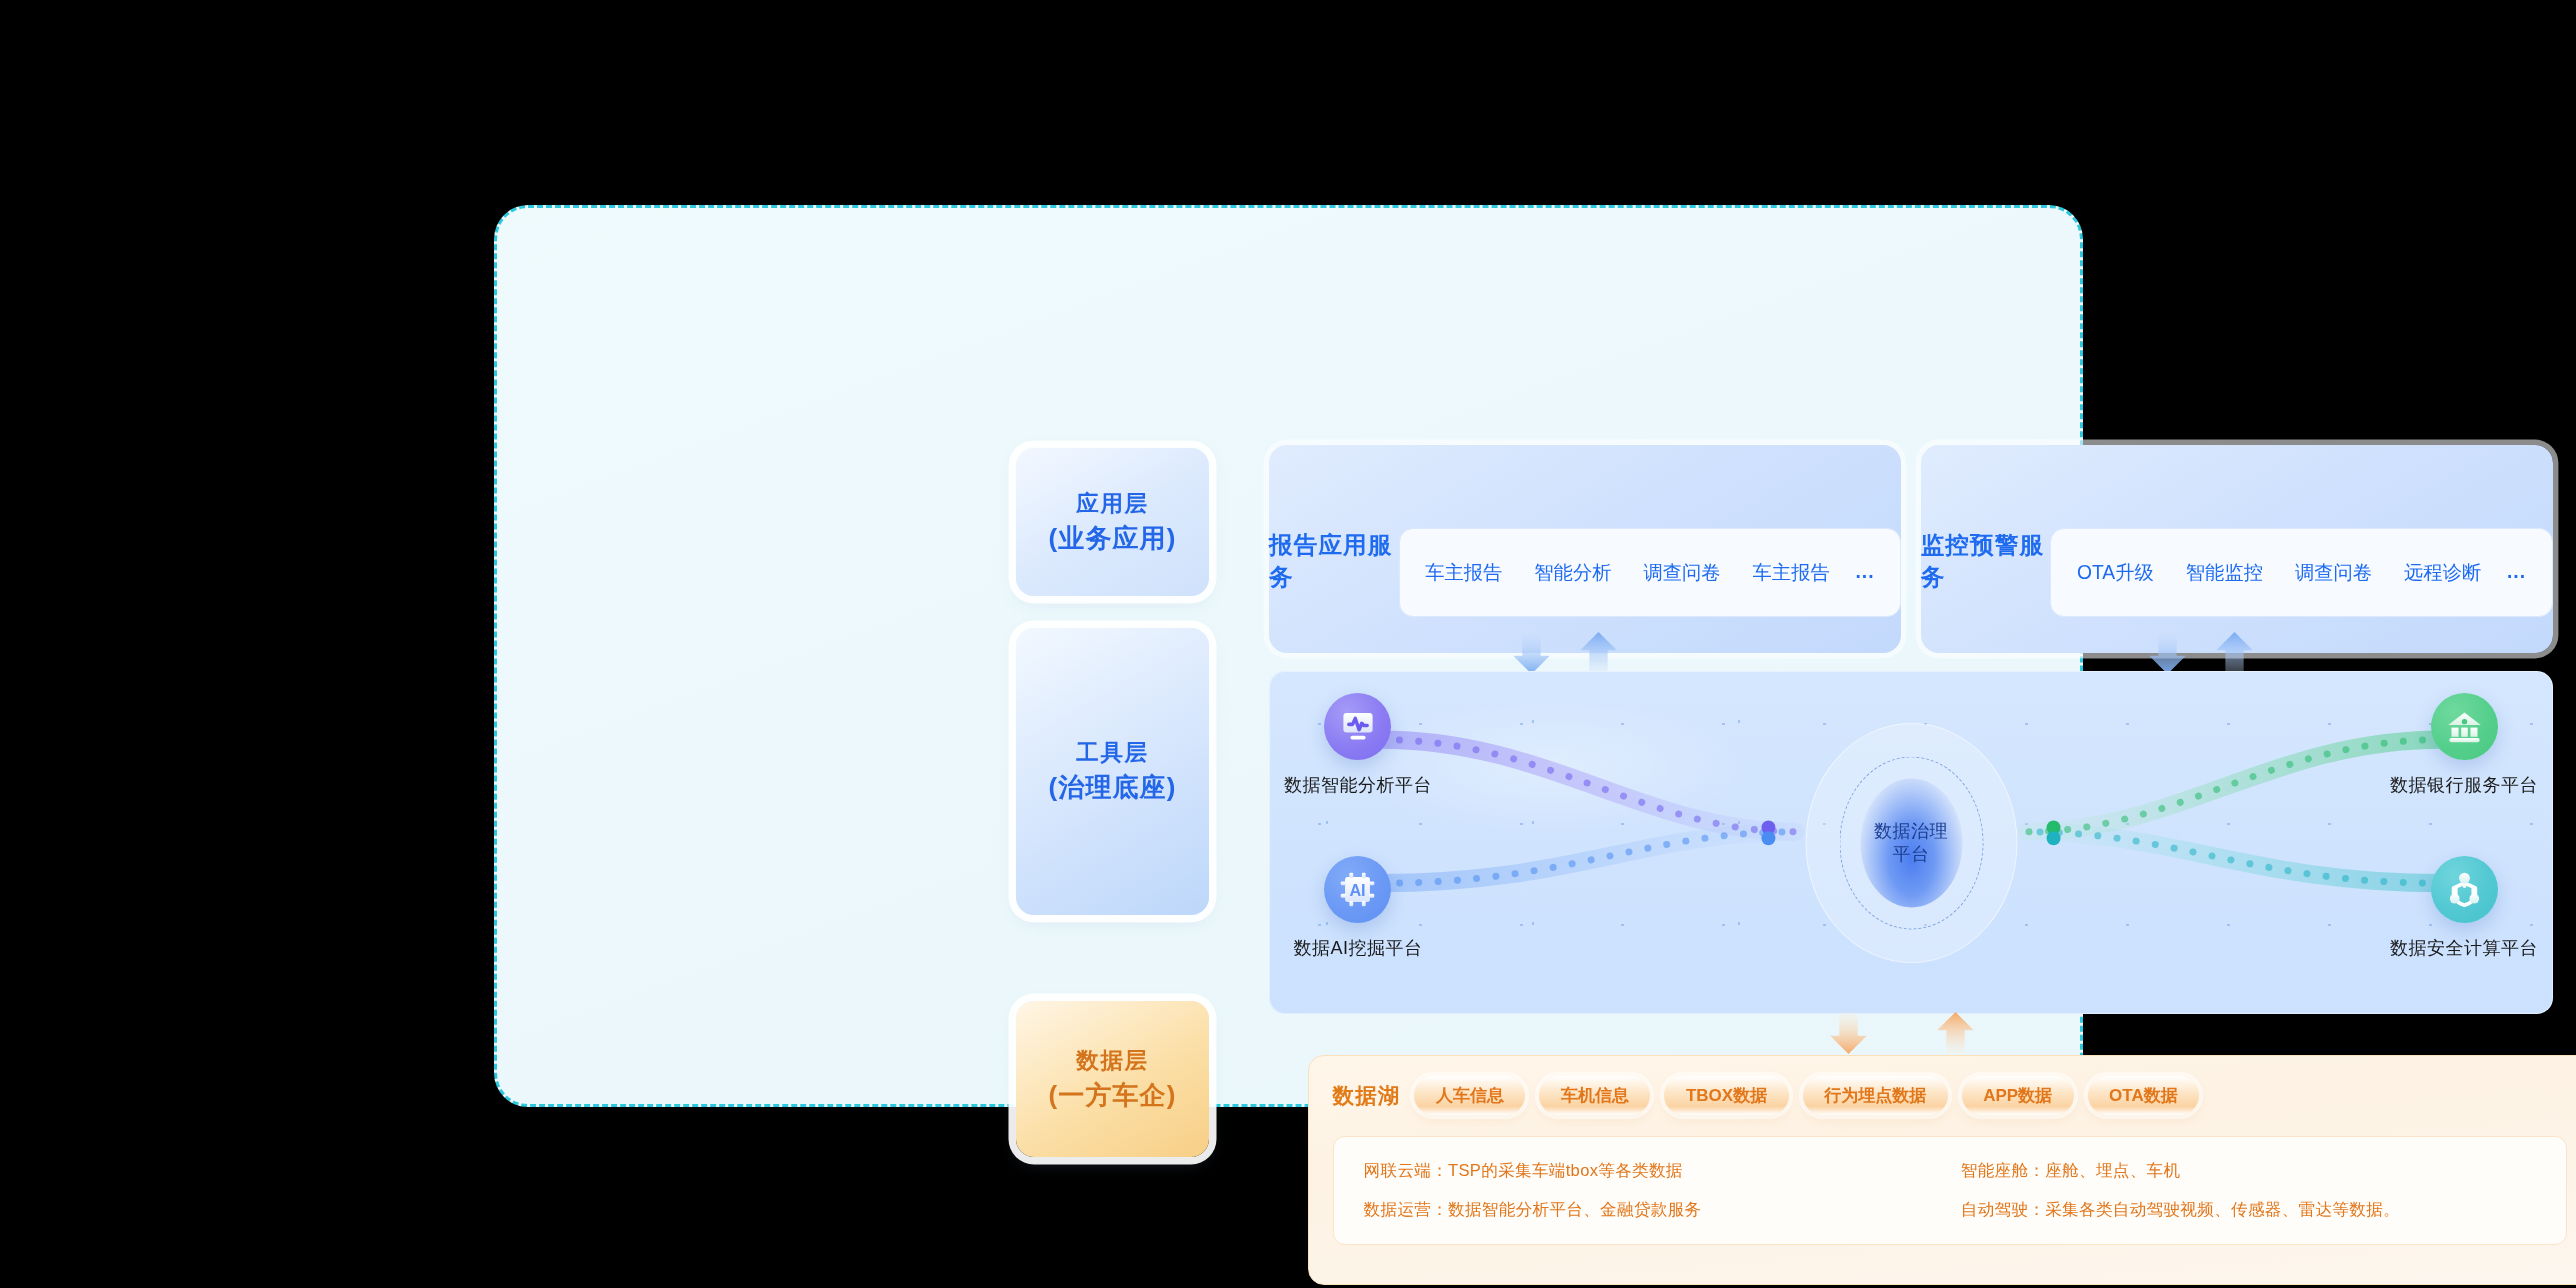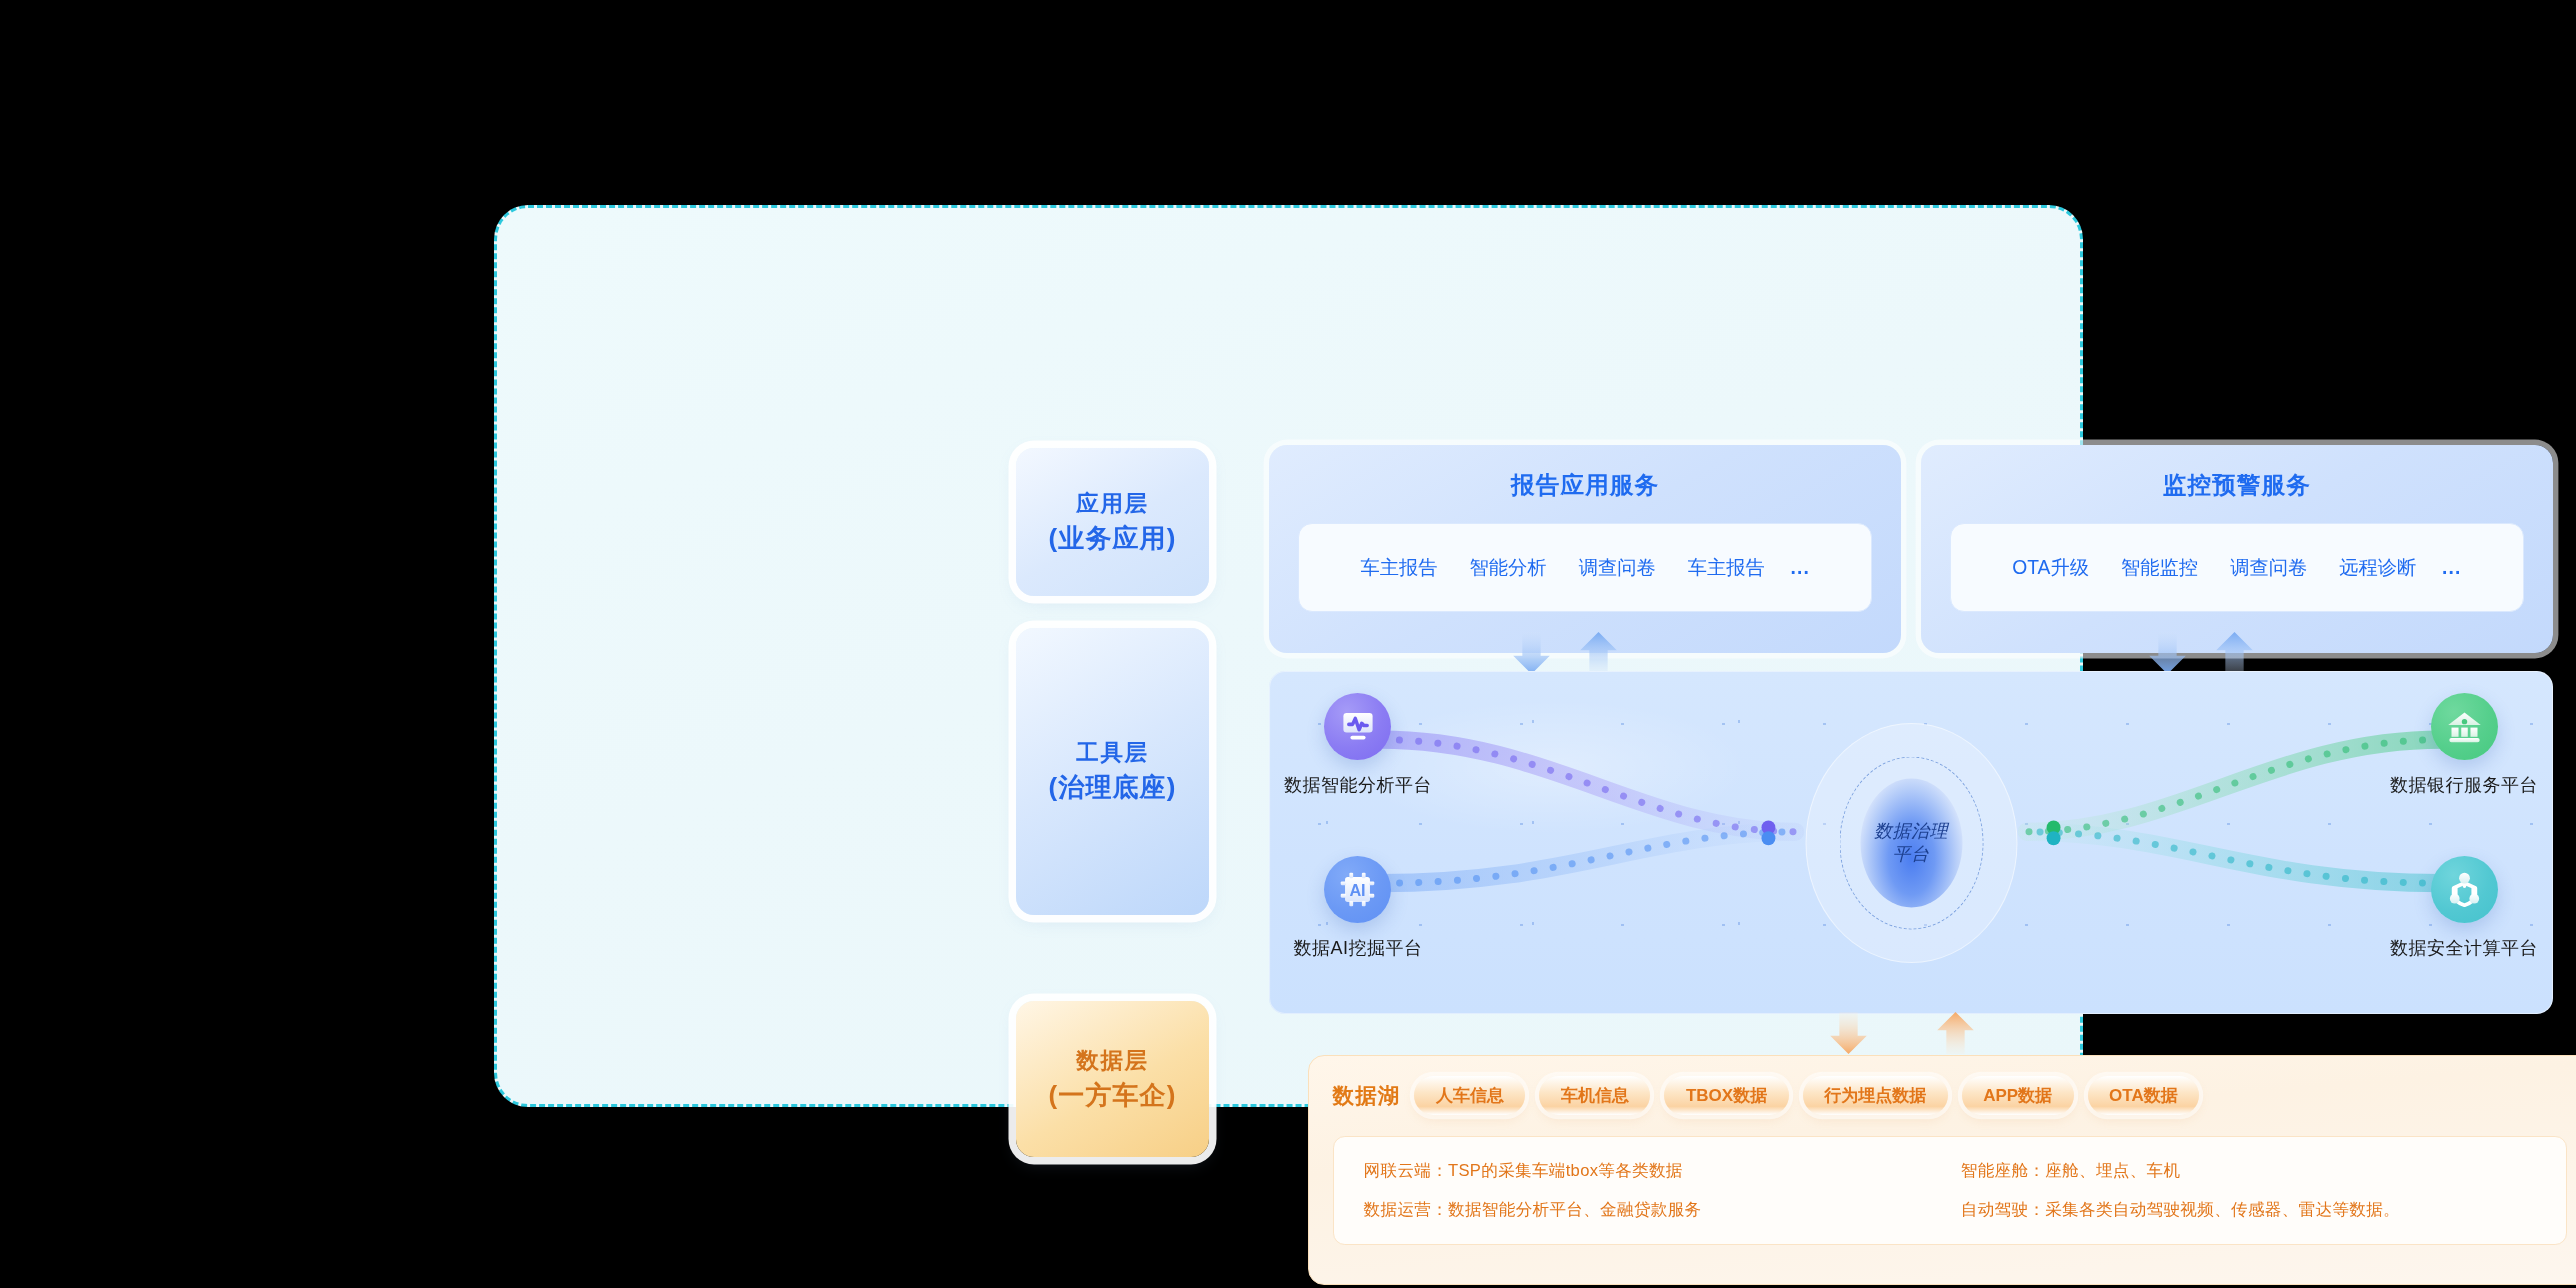--- a/index.html
+++ b/index.html
@@ -54,7 +54,7 @@
     background:linear-gradient(150deg,#e0ecfe 0%,#cfe1fd 48%,#c3d9fc 100%);
     box-shadow:0 0 0 5.4px rgba(255,255,255,.55);
     position:relative;
-    display:flex;flex-direction:column;align-items:center;
+    display:flex;flex-direction:row;align-items:center;
     padding-top:23.6px;box-sizing:border-box;
   }
   .svc-title{font-size:23.6px;font-weight:700;color:#1f6bf0;letter-spacing:1.1px;}

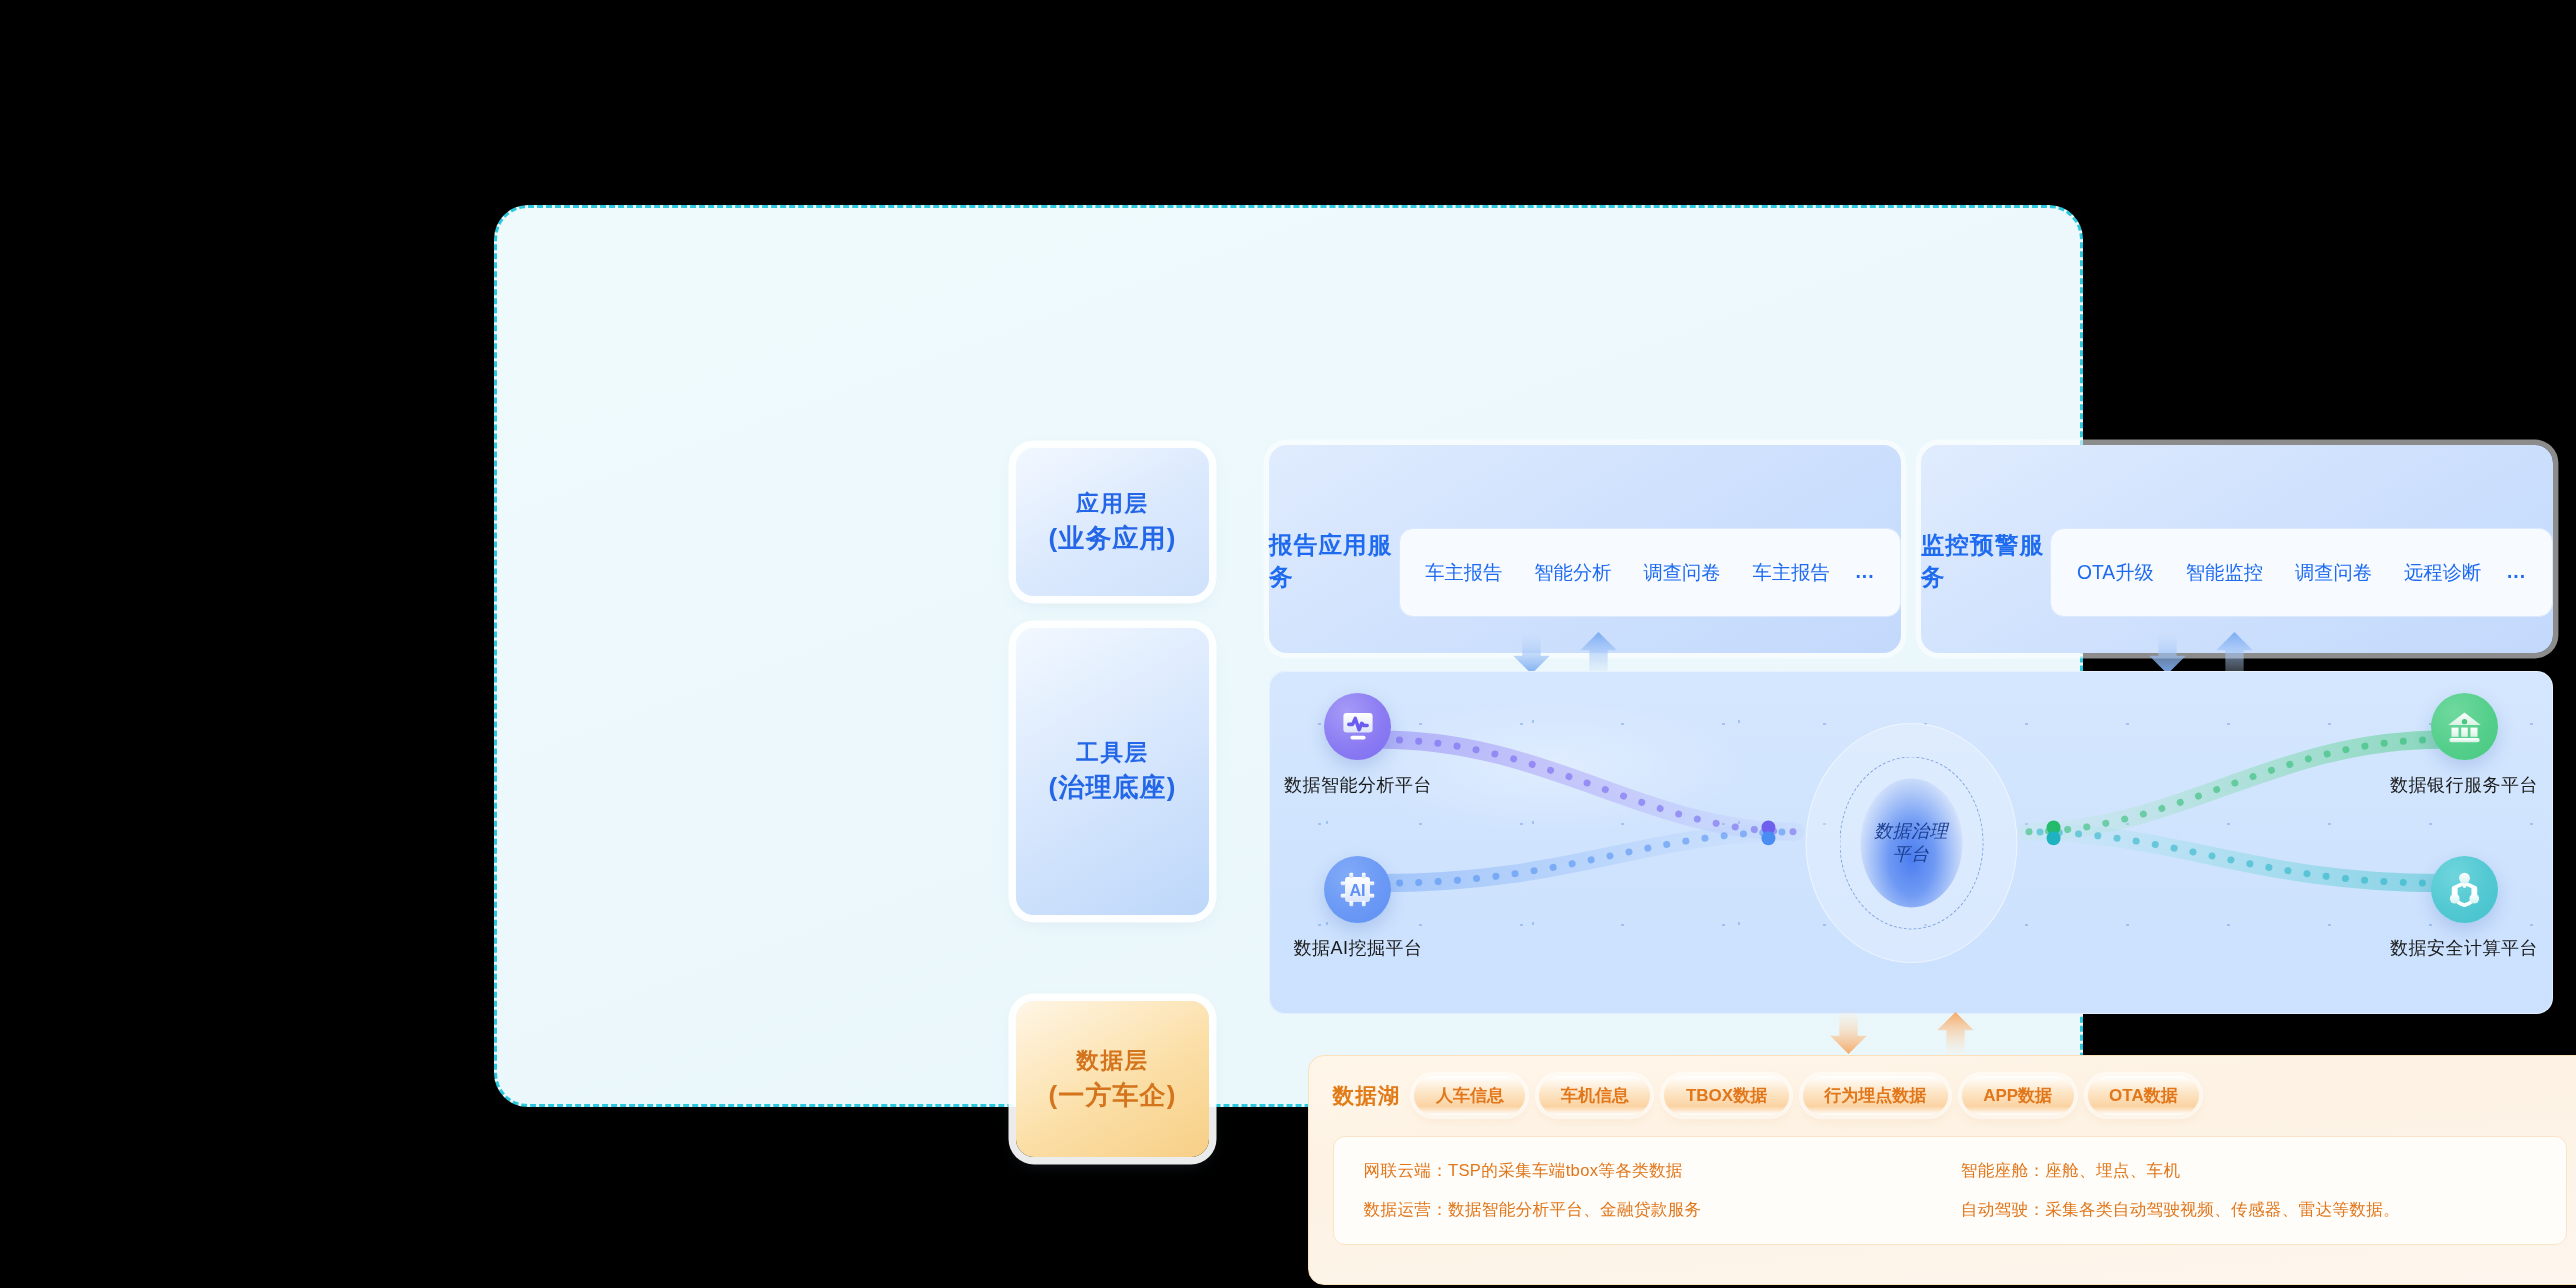--- a/index.html
+++ b/index.html
@@ -132,7 +132,7 @@
     display:flex;flex-direction:column;align-items:center;justify-content:center;
     text-align:center;line-height:1.26;
   }
-  .core .ball span{font-size:18px;color:#1c3f8f;font-weight:500;letter-spacing:0.5px;font-style:italic;}
+  .core .ball span{font-size:18px;color:#1c3f8f;font-weight:500;letter-spacing:0.5px;}
 
   
   .datalake{

